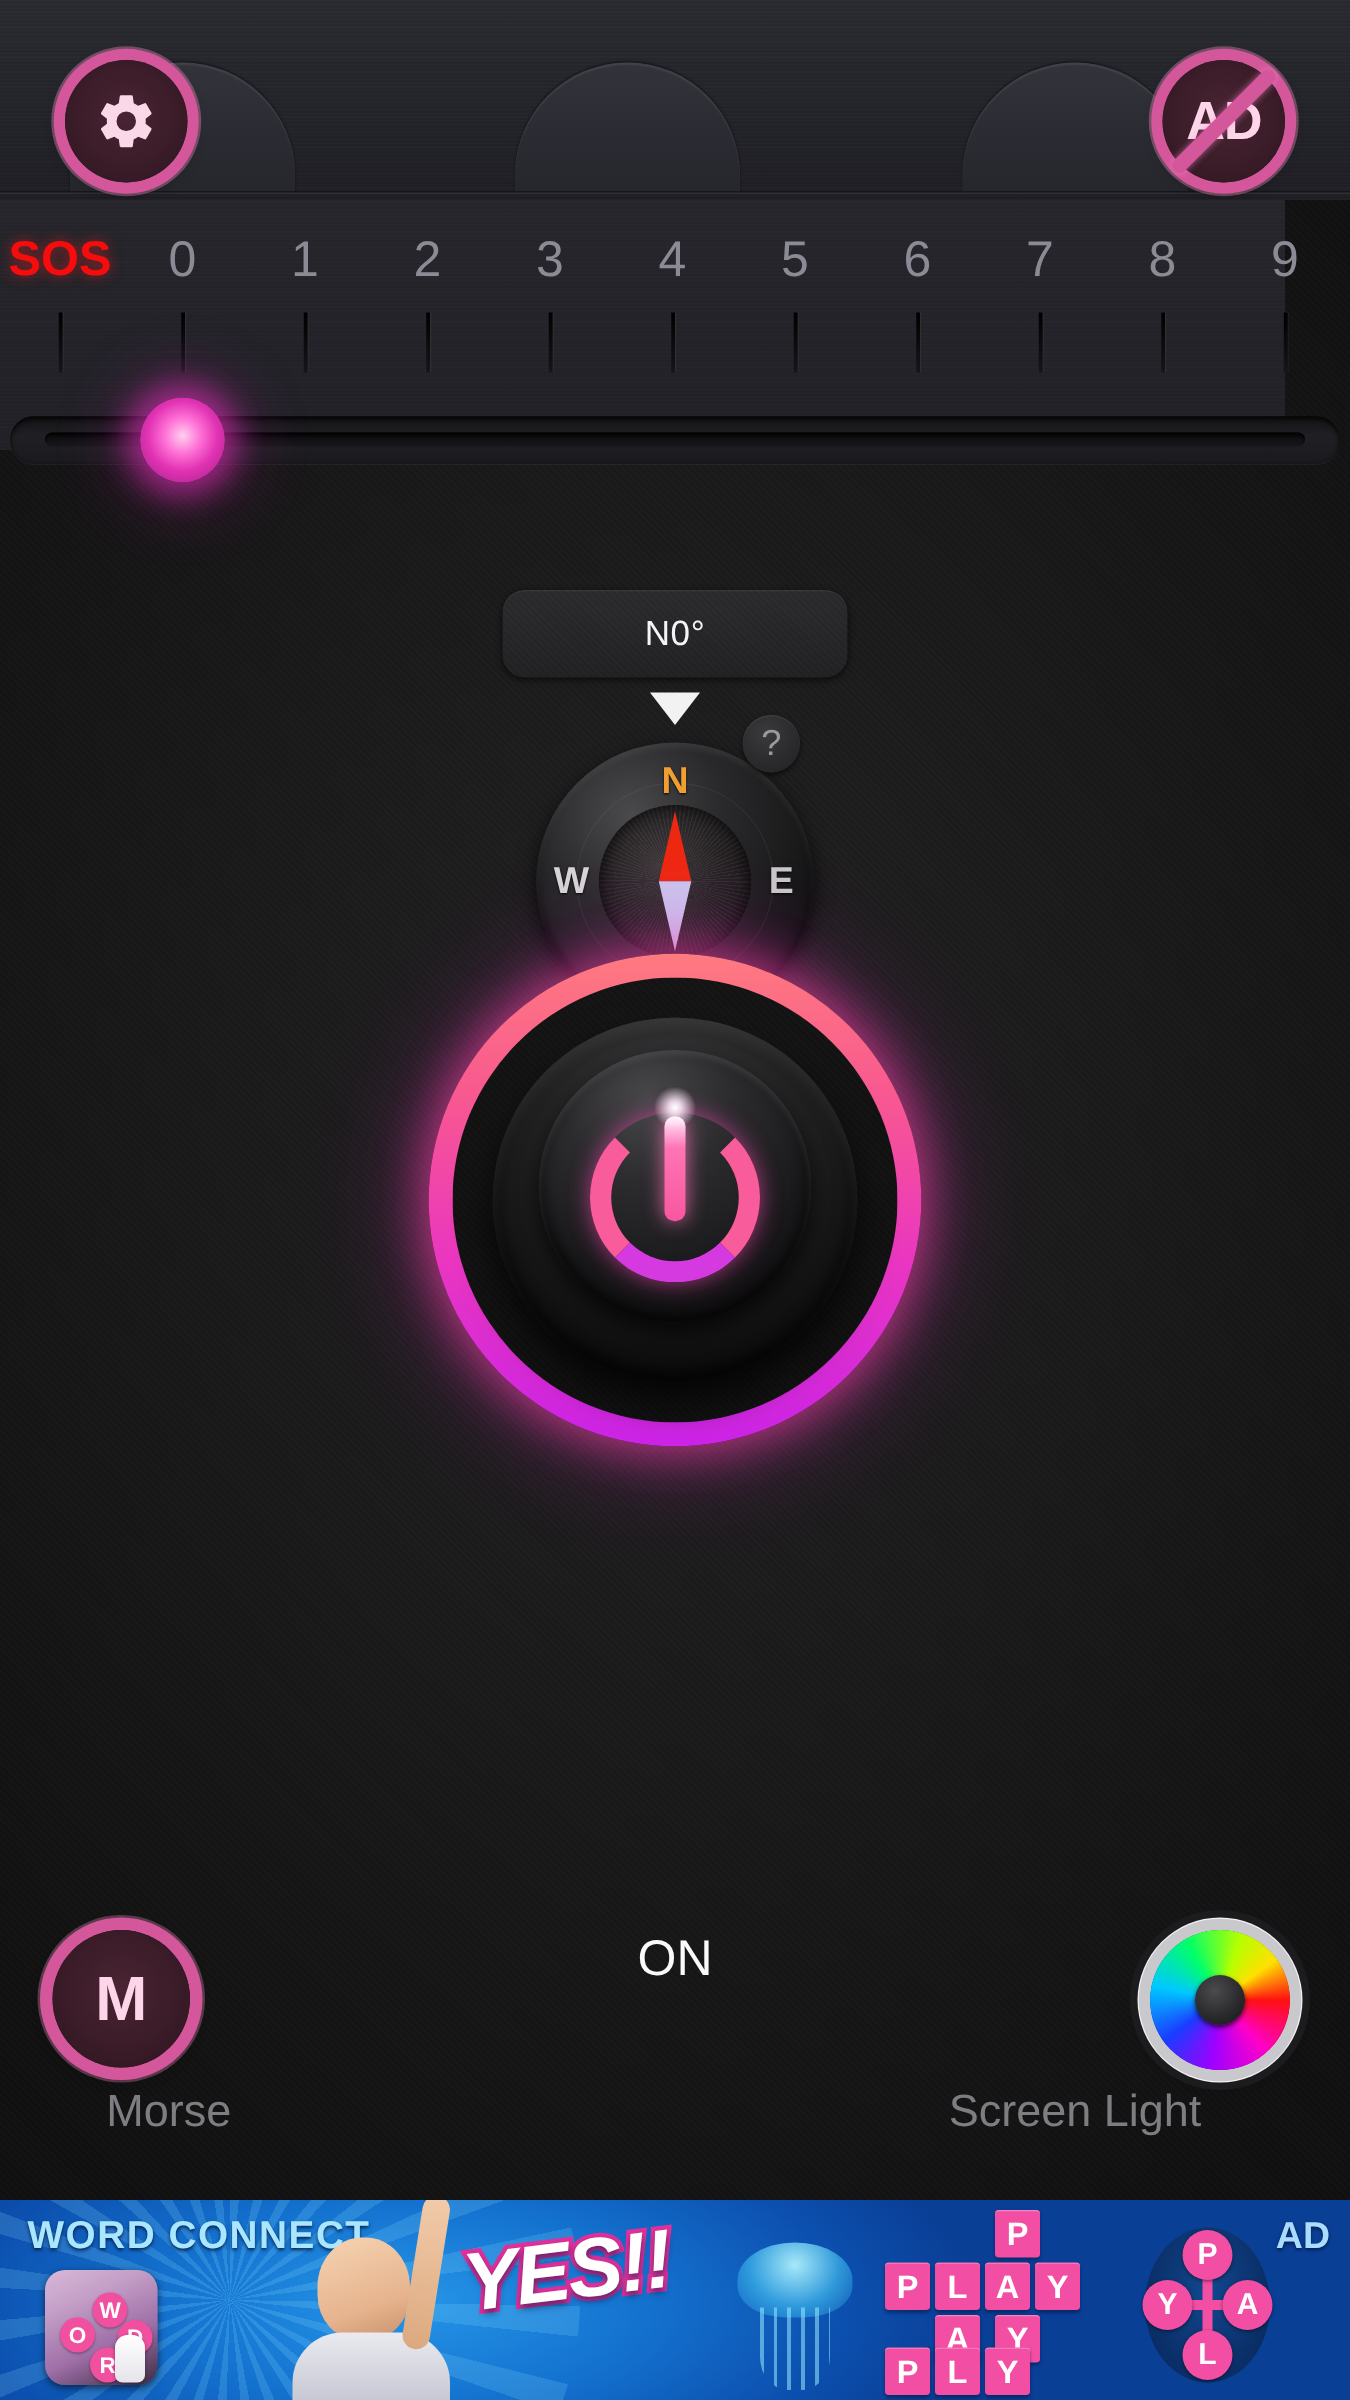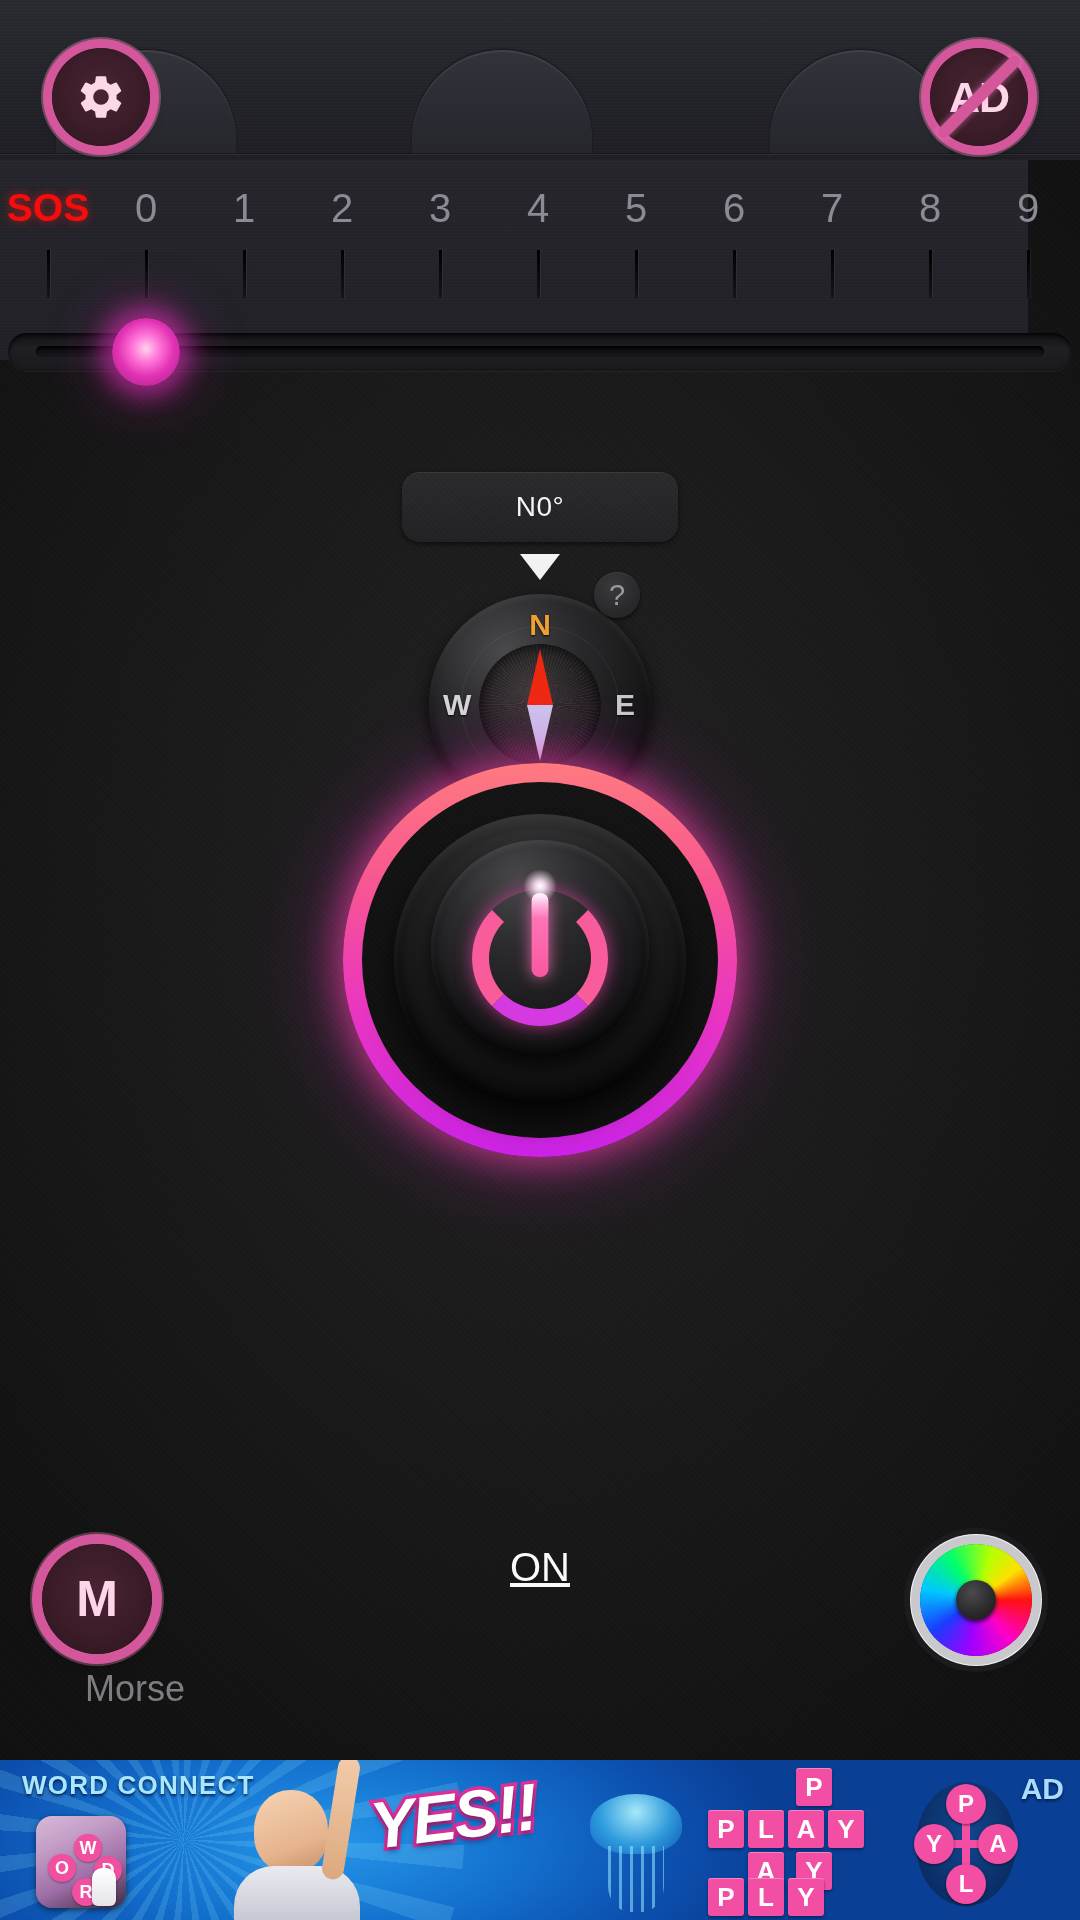--- a/index.html
+++ b/index.html
@@ -266,7 +266,7 @@
 
   #power-state {
     position:absolute; left:0; top:1545px; width:1080px;
-    text-align:center; font-size:40px; color:#fafafa;text-decoration:underline;
+    text-align:center; font-size:40px; color:#fafafa;
   }
 
   

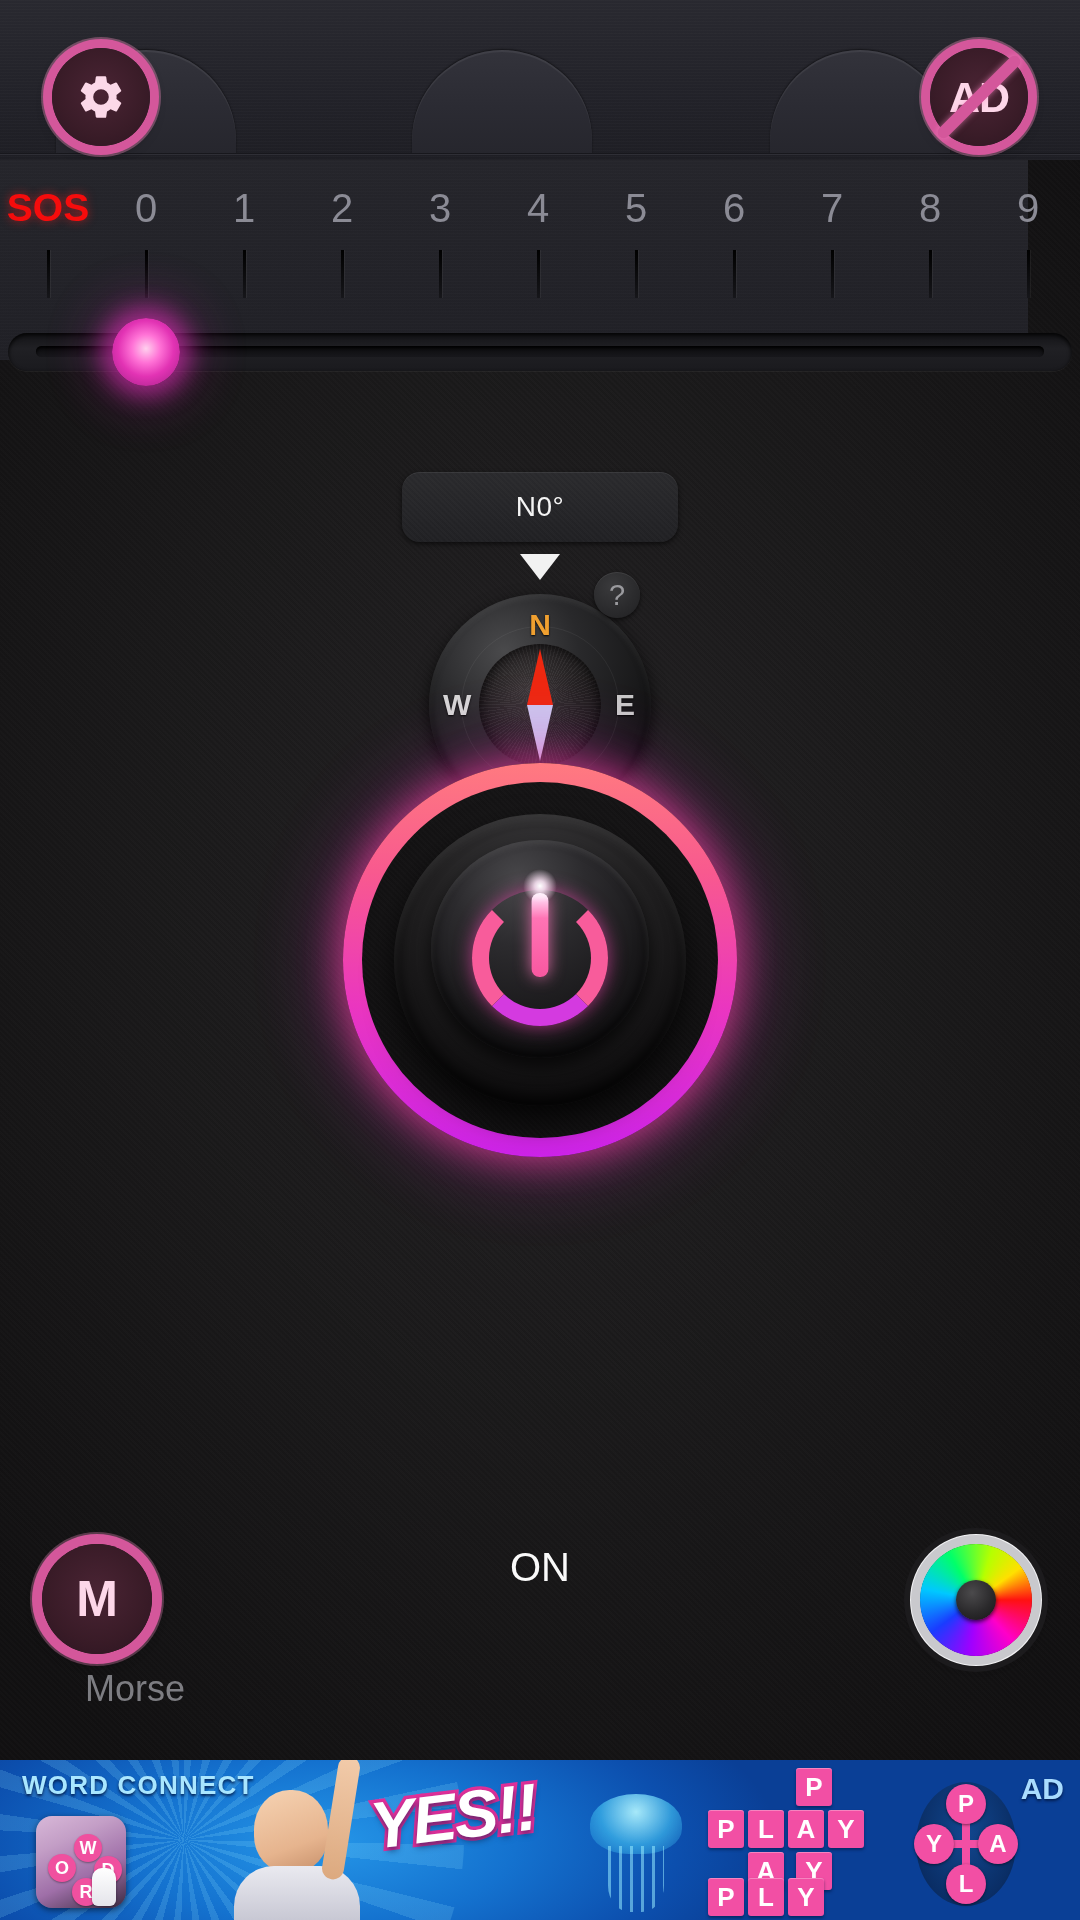--- a/index.html
+++ b/index.html
@@ -540,6 +540,7 @@
   <div id="morse-label">Morse</div>
 
   <div id="screenlight-btn"></div>
+  <div id="screenlight-label">Screen Light</div>
 
   <div id="ad-banner">
     <div id="ad-rays"></div>

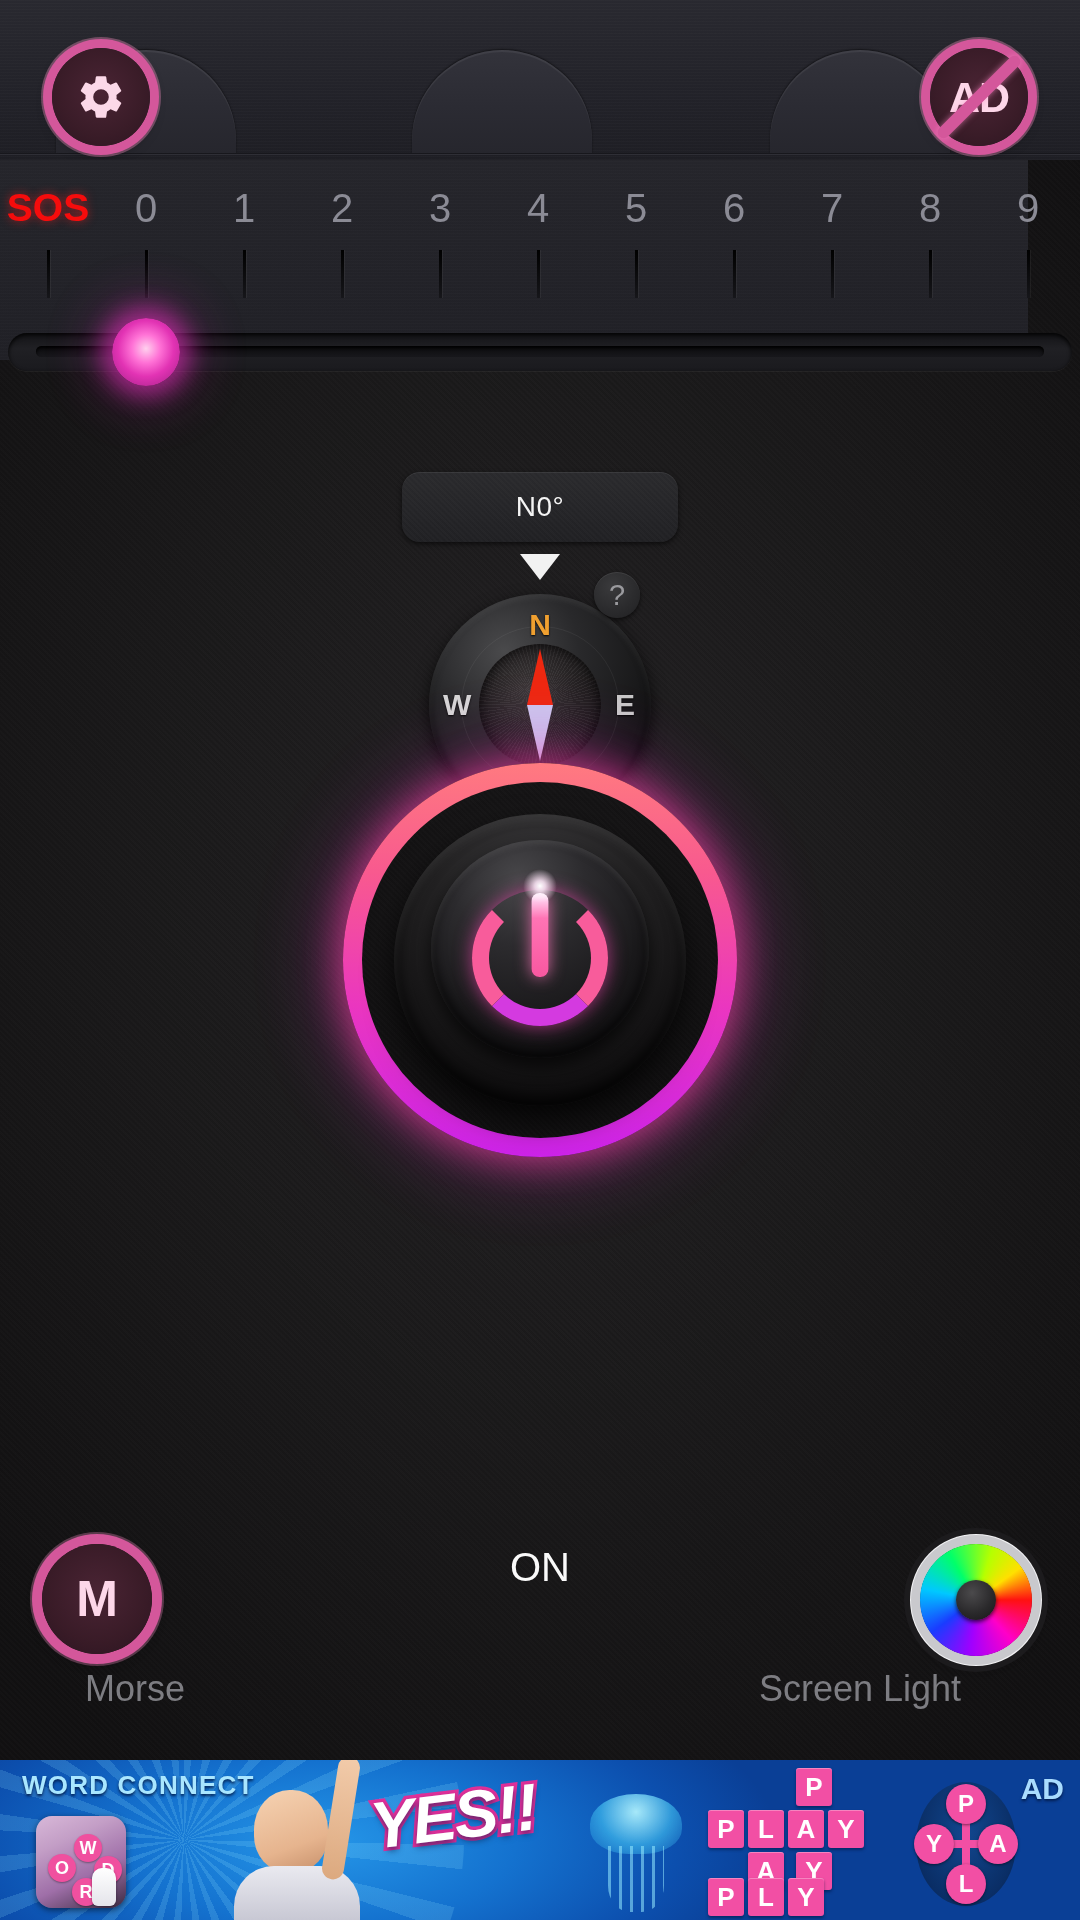--- a/index.html
+++ b/index.html
@@ -327,7 +327,7 @@
   }
   #ad-title {
     position:absolute; left:22px; top:10px;
-    font-size:26px; font-weight:700; letter-spacing:1.2px;
+    font-size:31px; font-weight:700; letter-spacing:1.2px;
     color:#a9e6ff;
     text-shadow:0 2px 3px rgba(0,20,60,0.85);
   }

